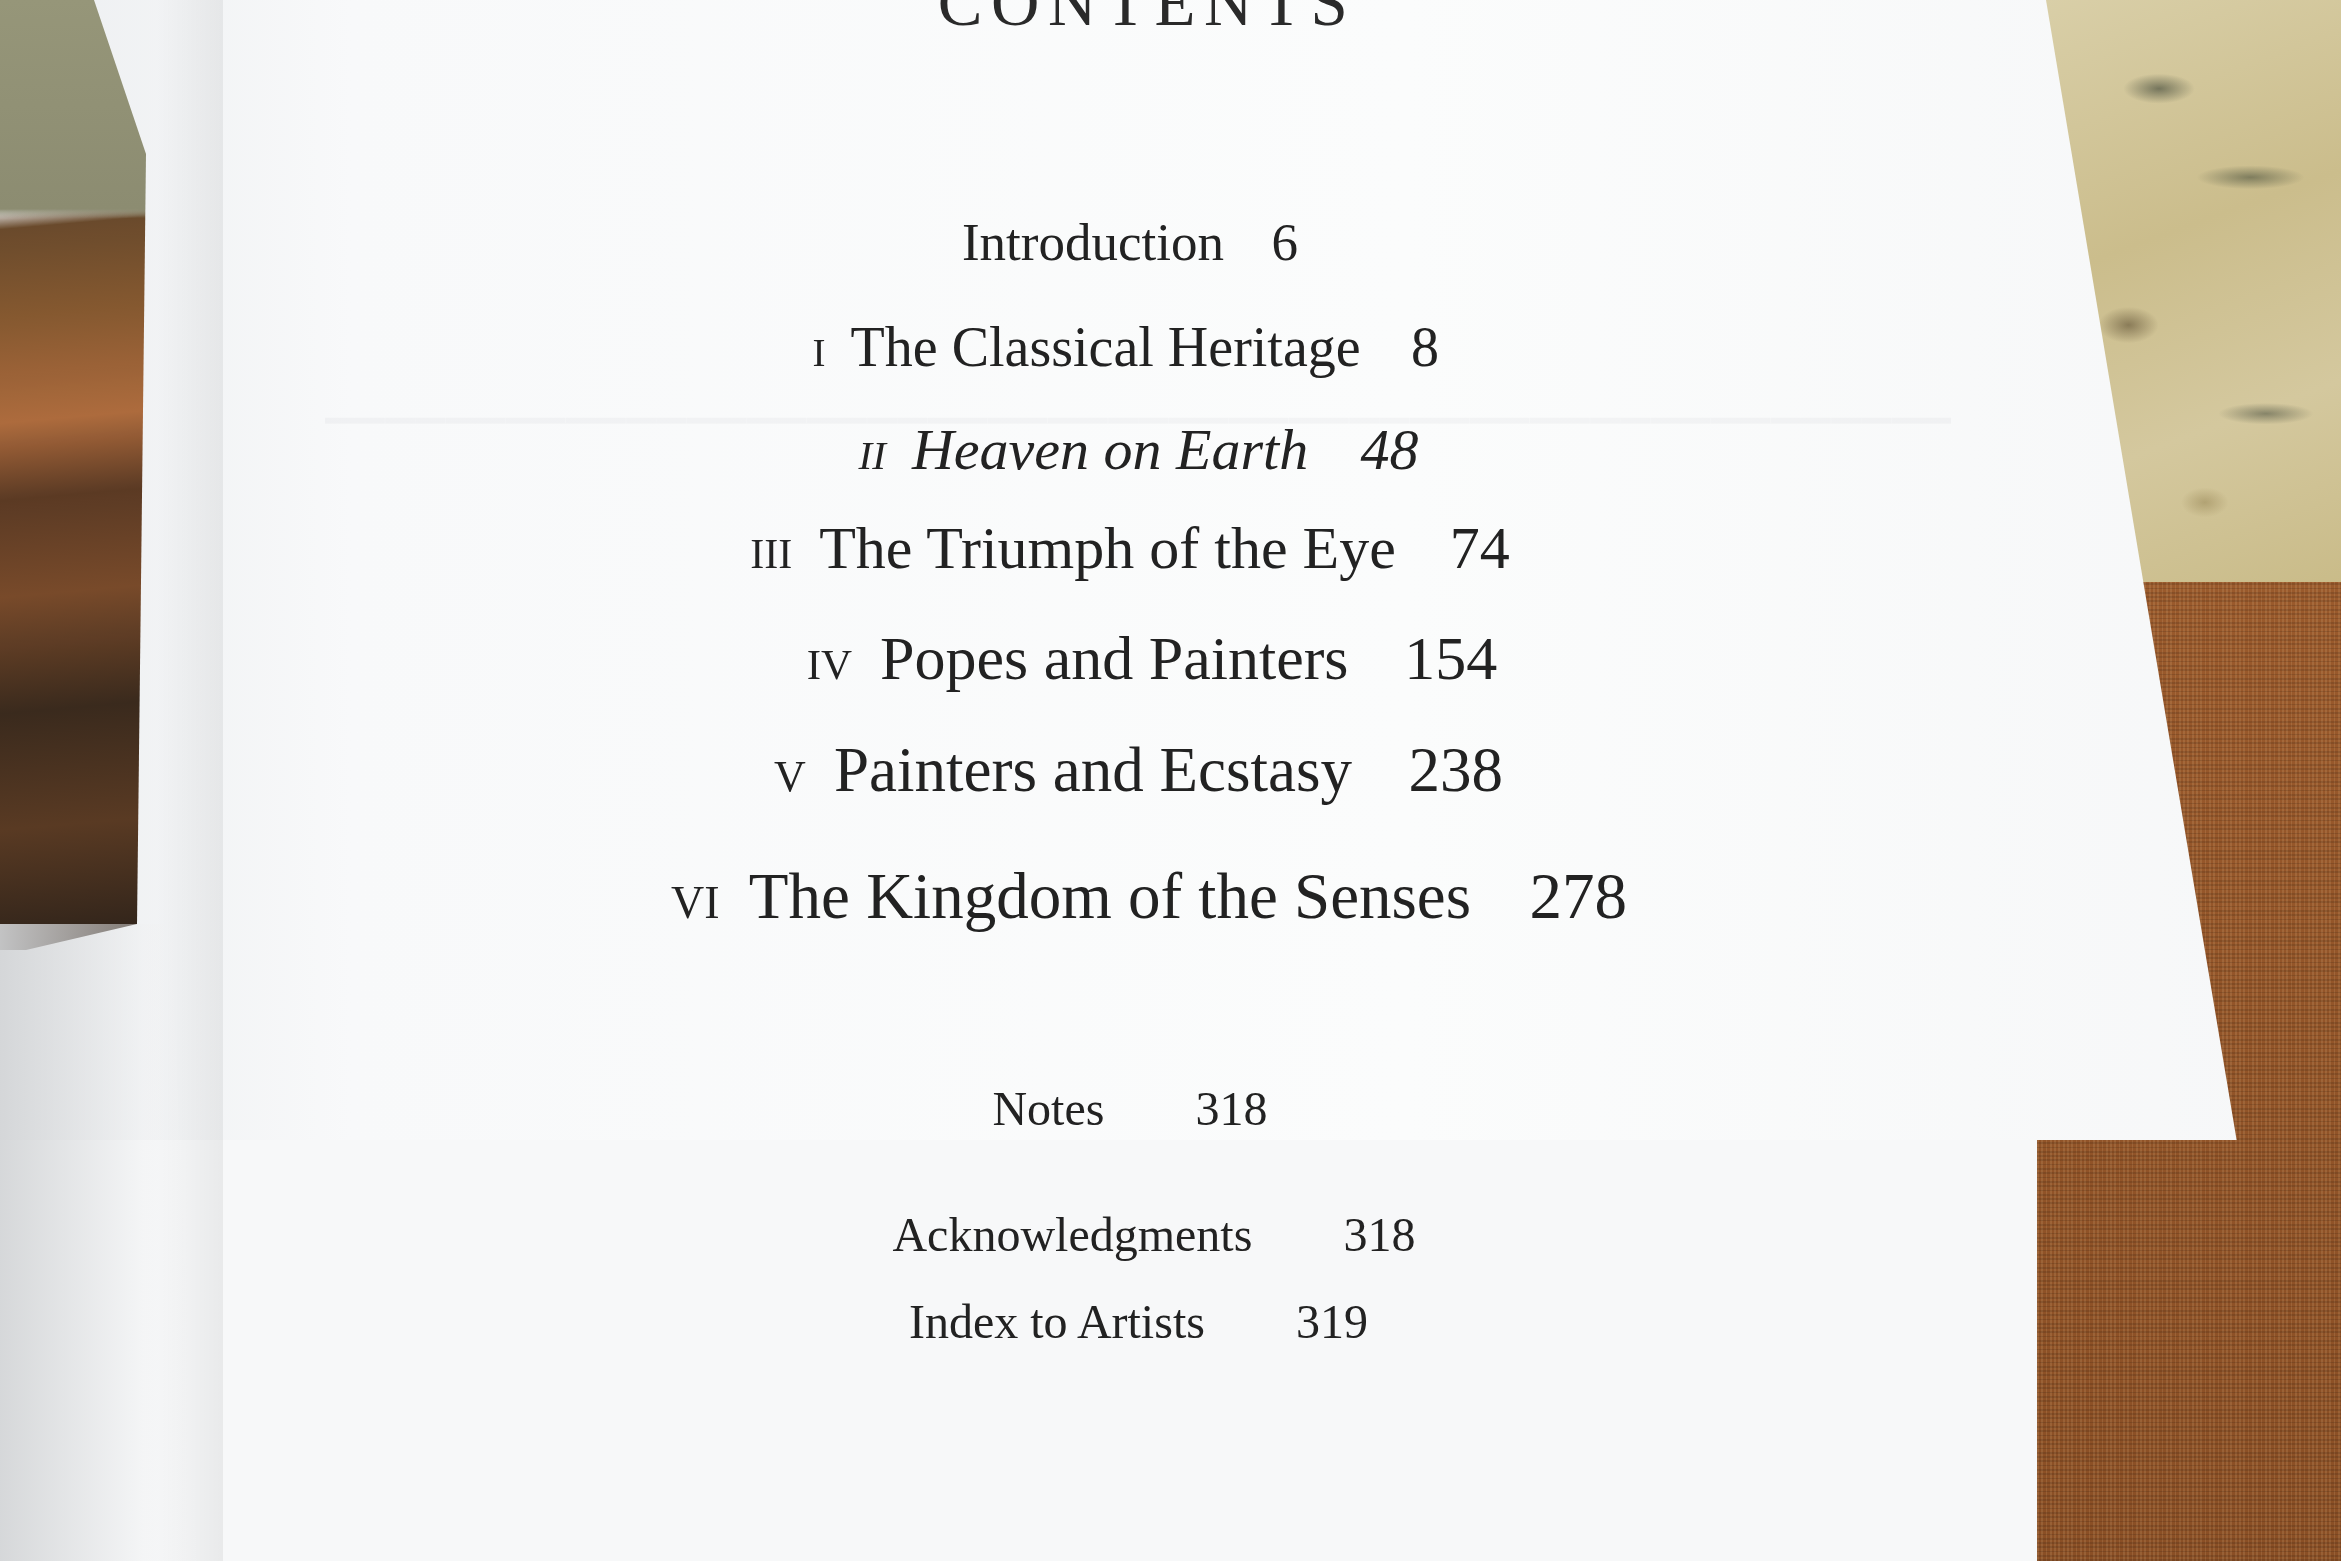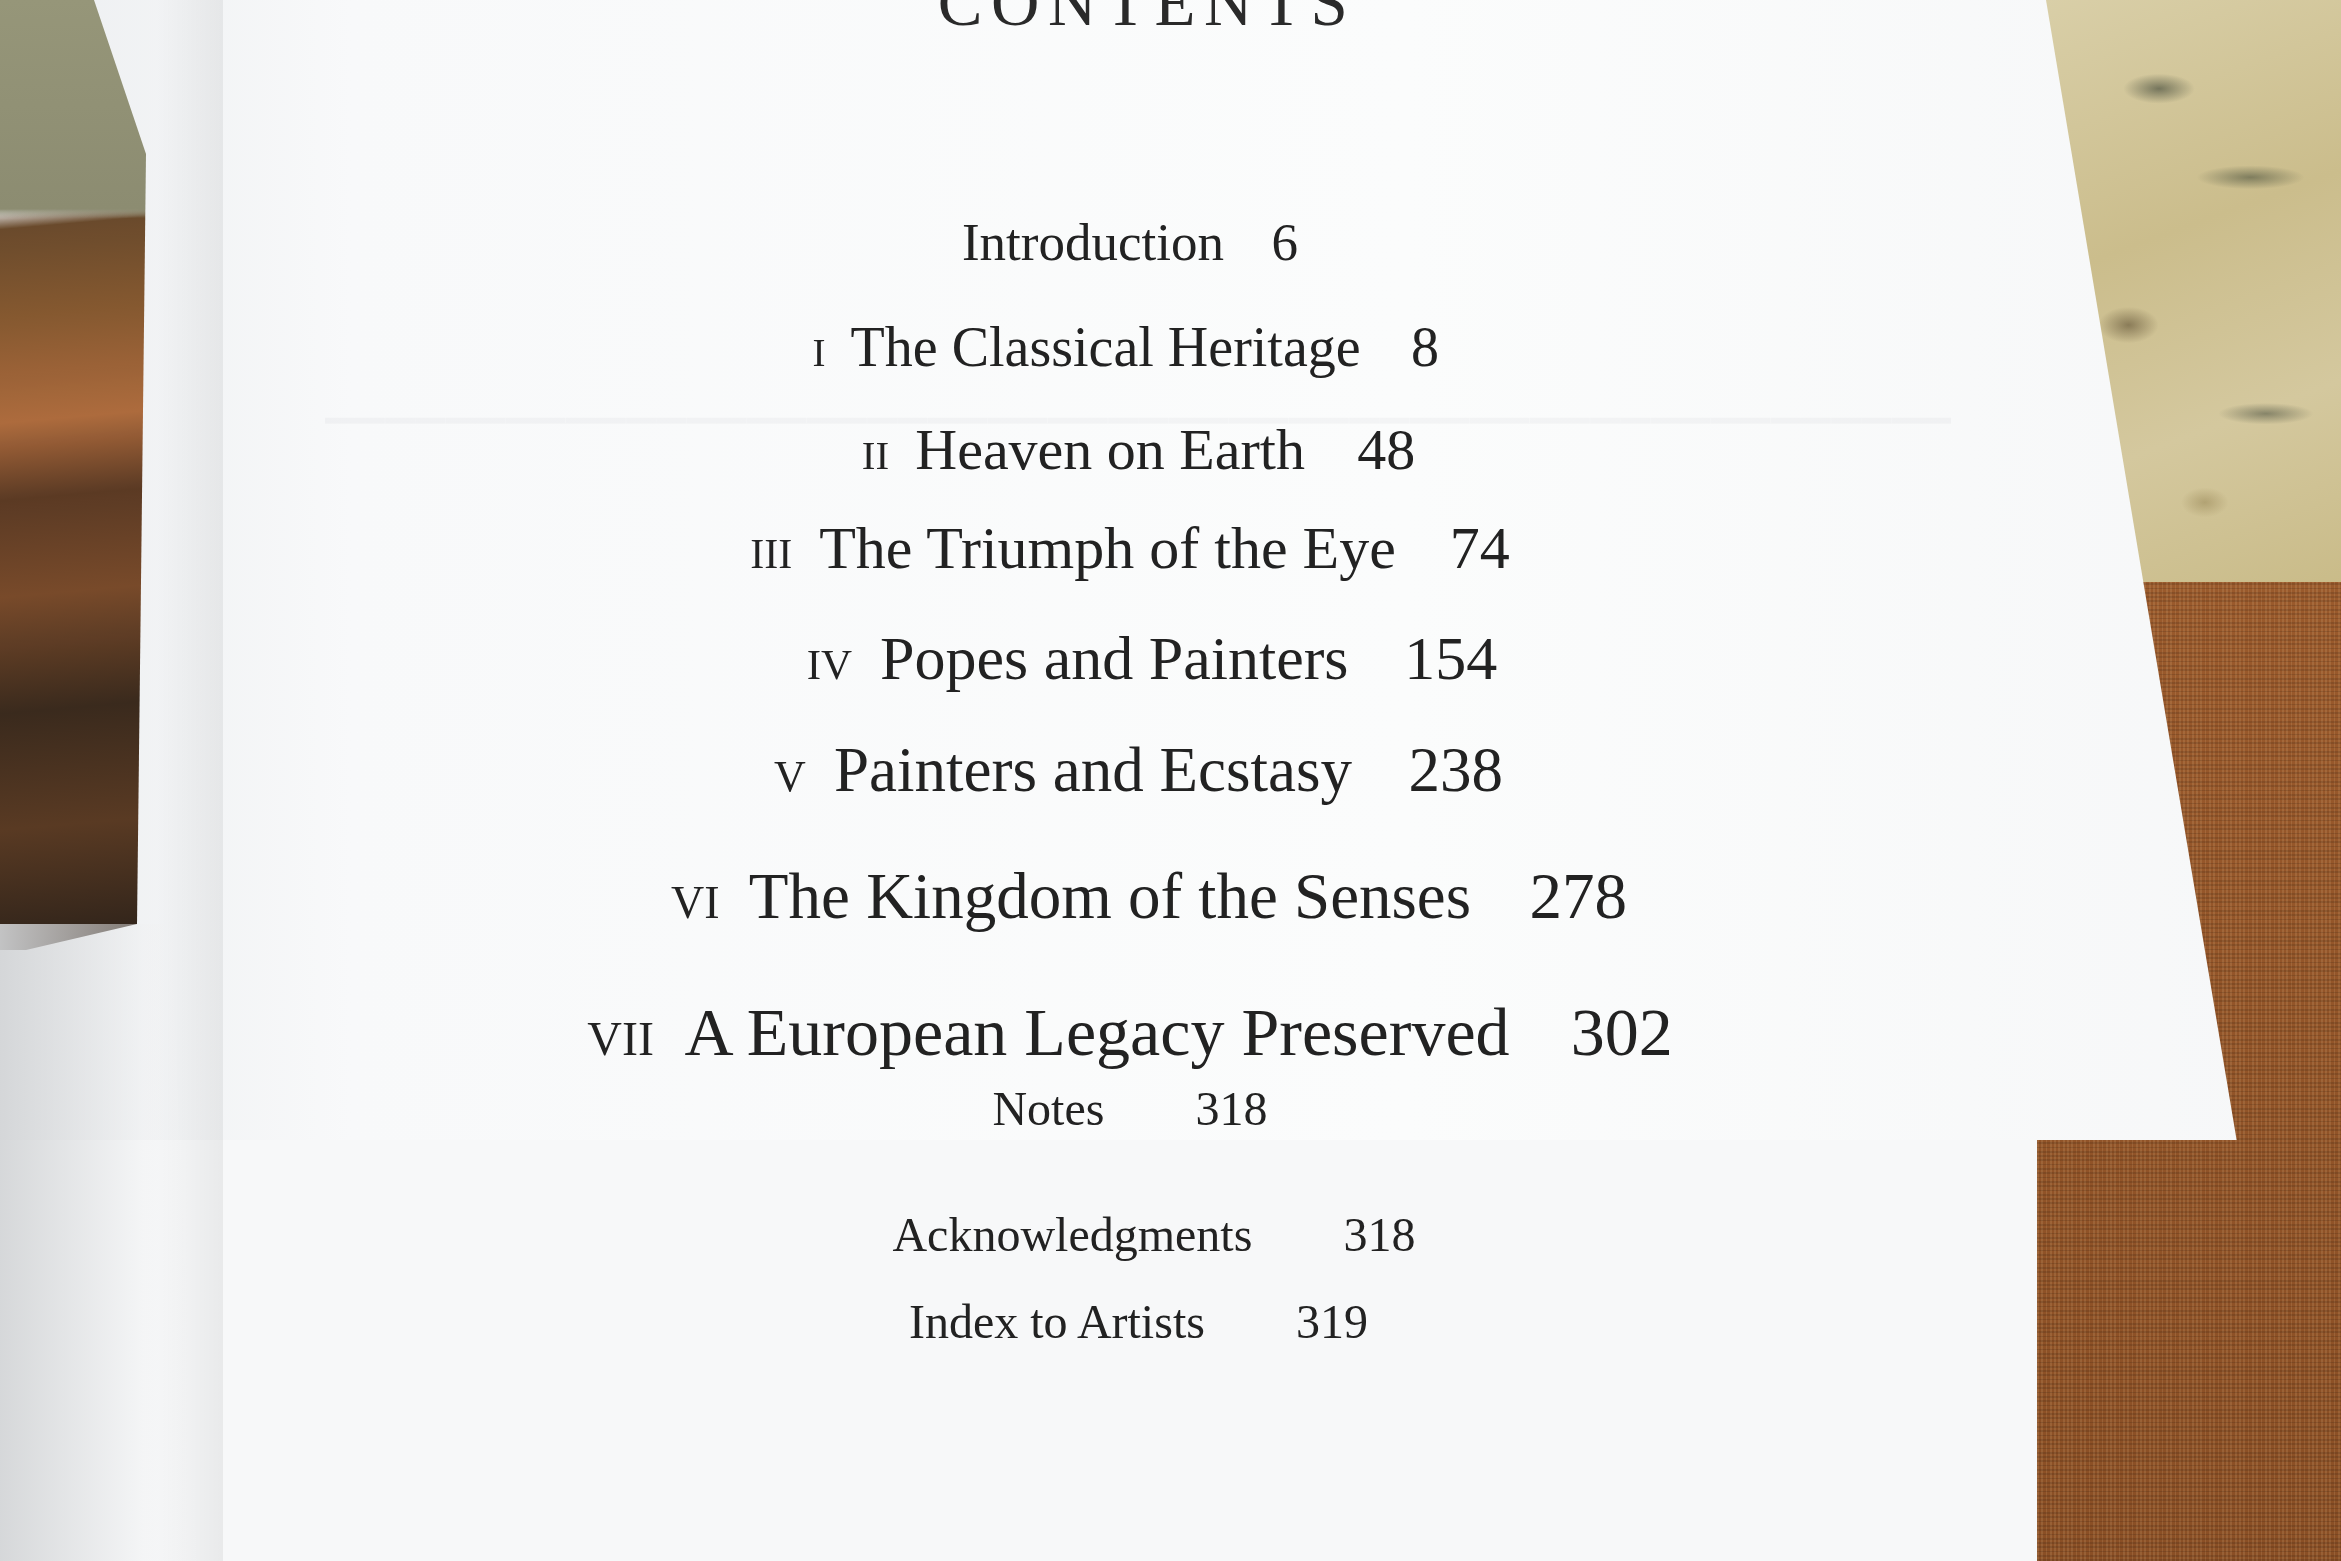--- a/index.html
+++ b/index.html
@@ -101,7 +101,7 @@
         <span class="num">I</span><span>The Classical Heritage</span><span class="page-no">8</span>
       </div>
 
-      <div class="entry" style="top:416px;font-size:58px;padding-left:17px;">
+      <div class="entry" style="top:416px;font-size:58px;padding-left:17px;font-style:italic;">
         <span class="num">II</span><span>Heaven on Earth</span><span class="page-no">48</span>
       </div>
 

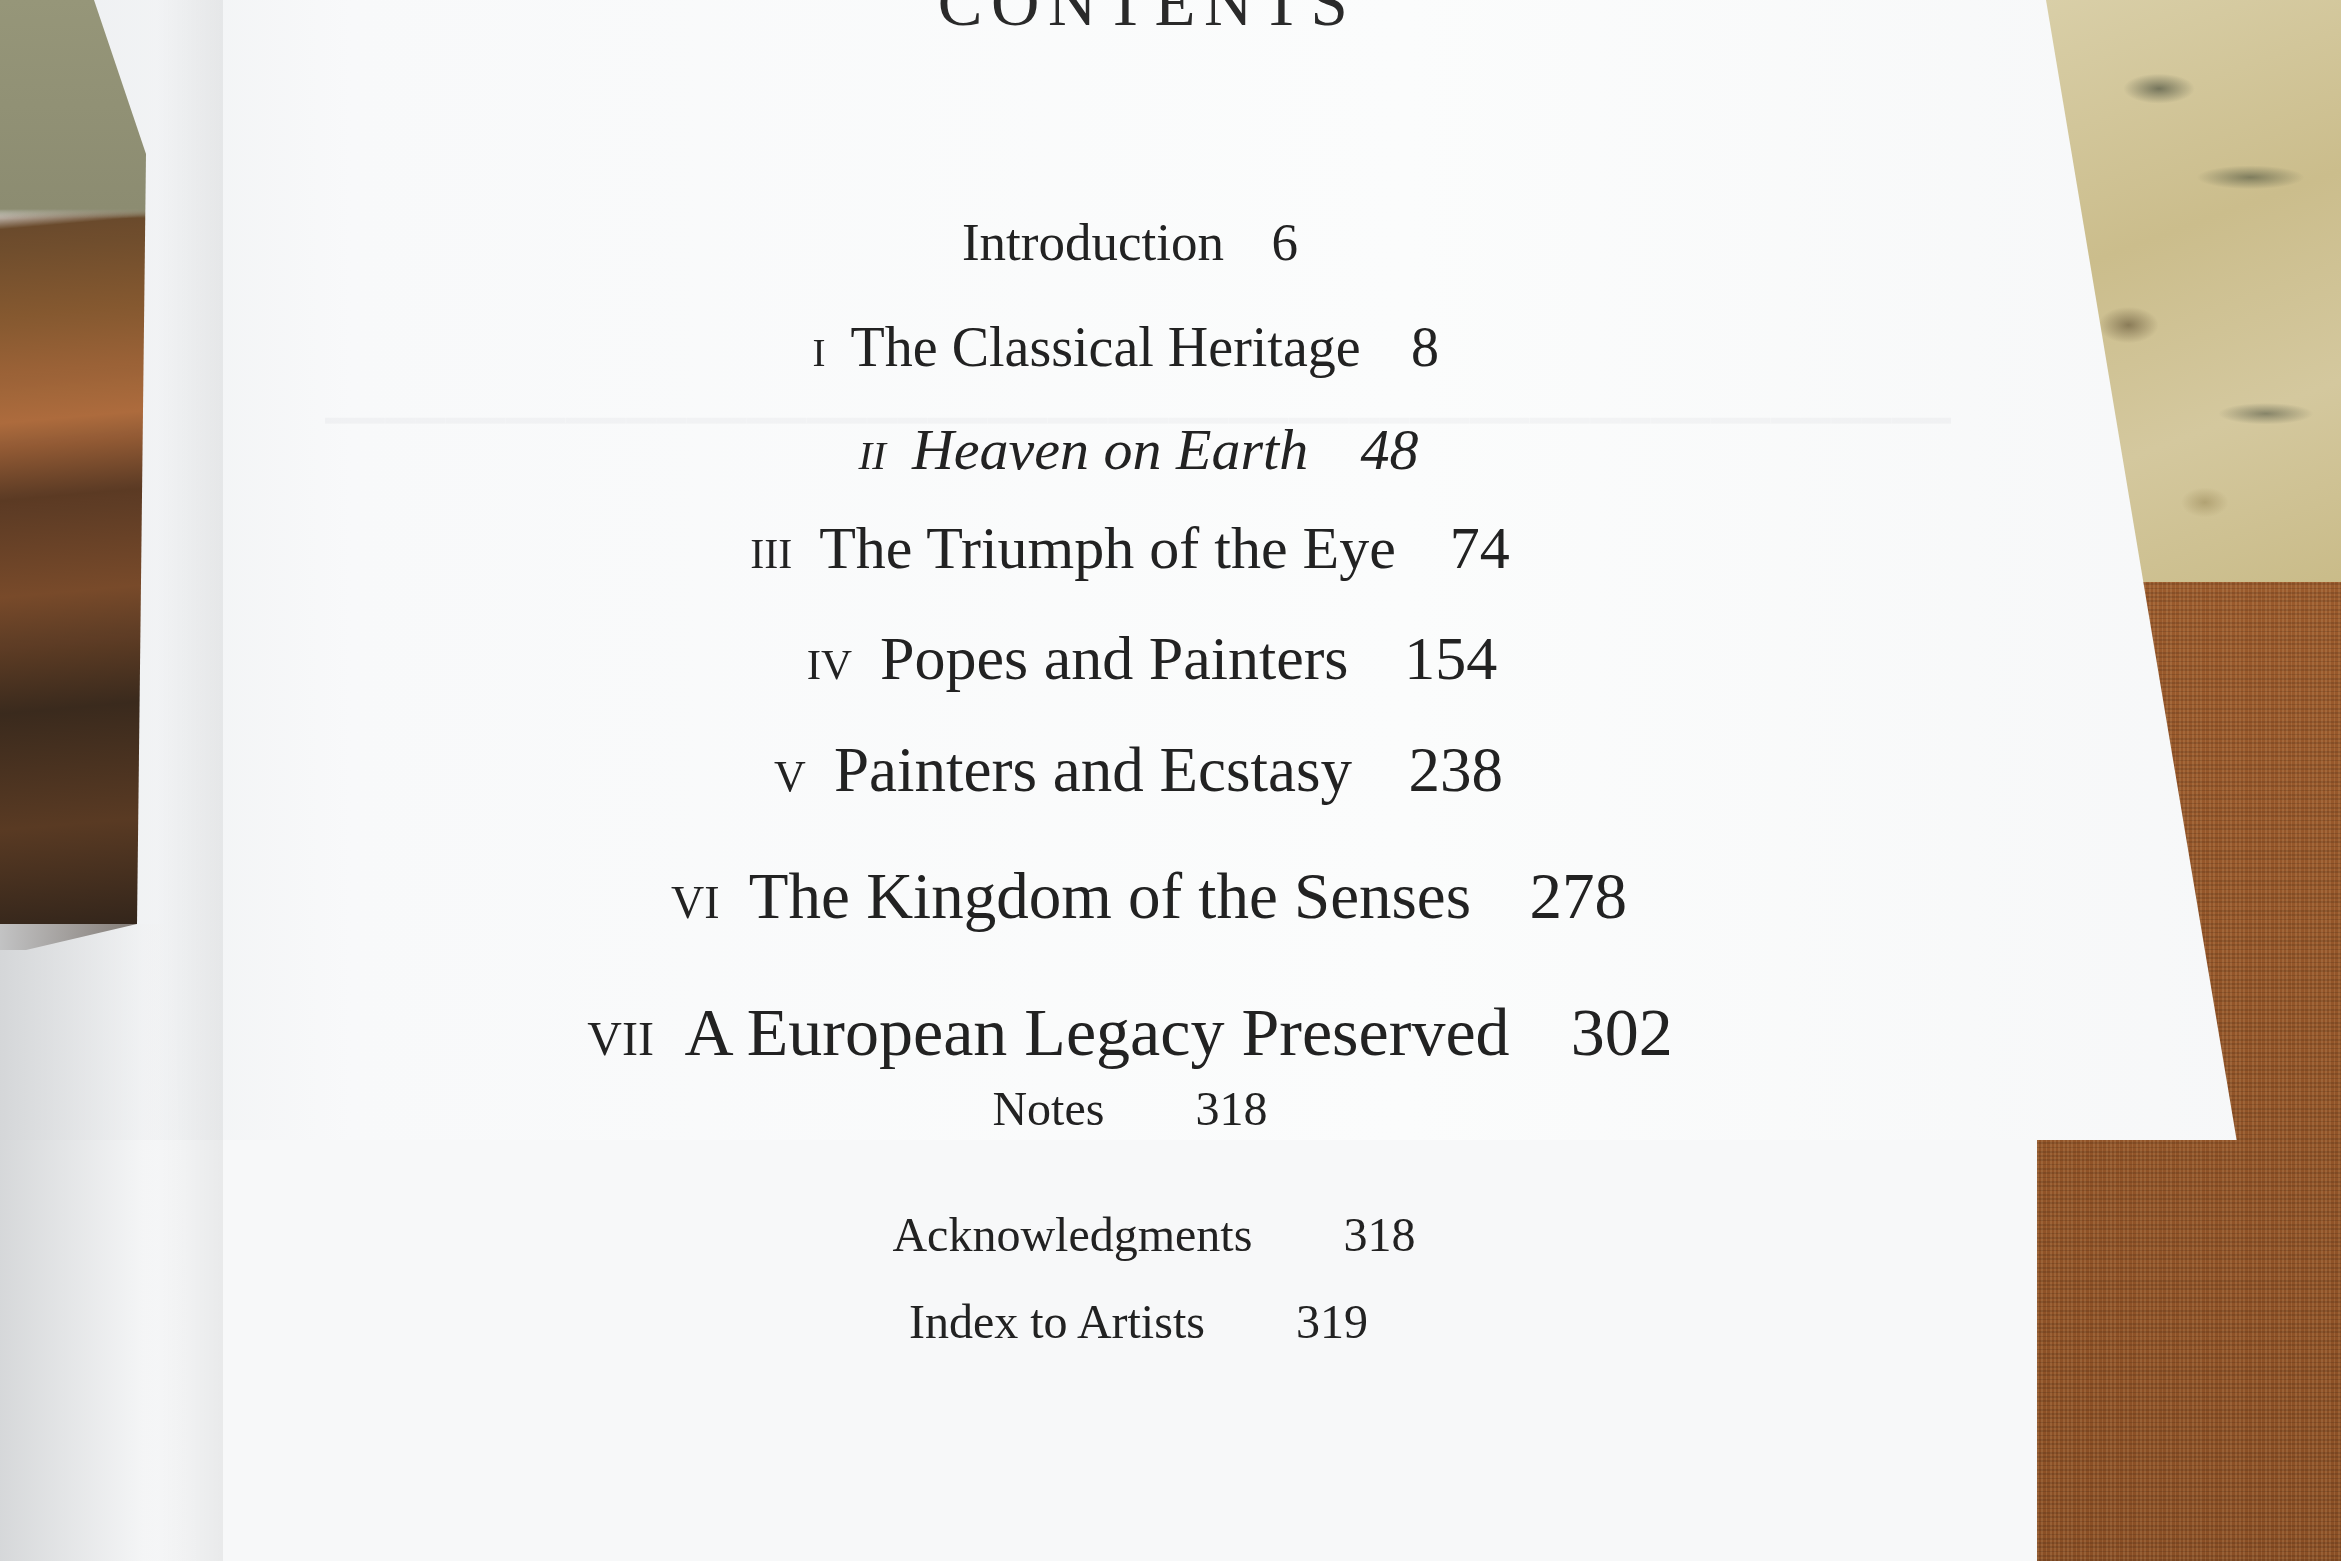--- a/index.html
+++ b/index.html
@@ -121,9 +121,6 @@
         <span class="num">VI</span><span>The Kingdom of the Senses</span><span class="page-no">278</span>
       </div>
 
-      <div class="entry" style="top:993px;font-size:68px;">
-        <span class="num">VII</span><span>A European Legacy Preserved</span><span class="page-no">302</span>
-      </div>
 
       <div class="entry back" style="top:1081px;font-size:48px;">
         <span>Notes</span><span class="page-no">318</span>

